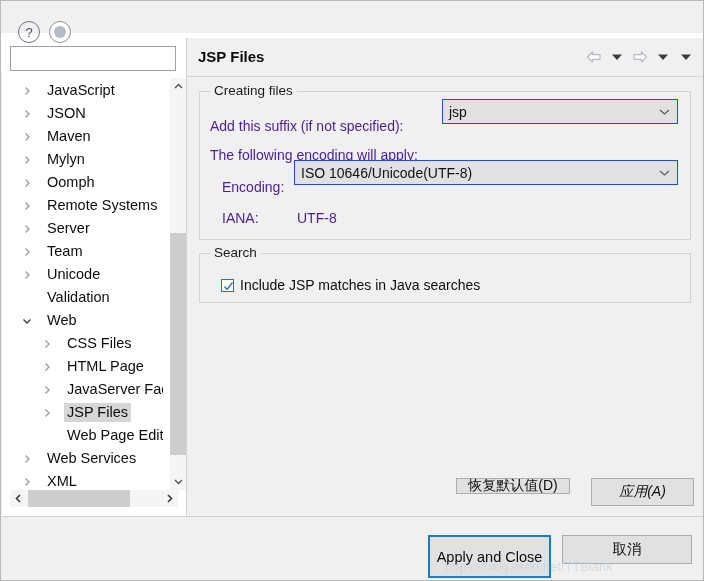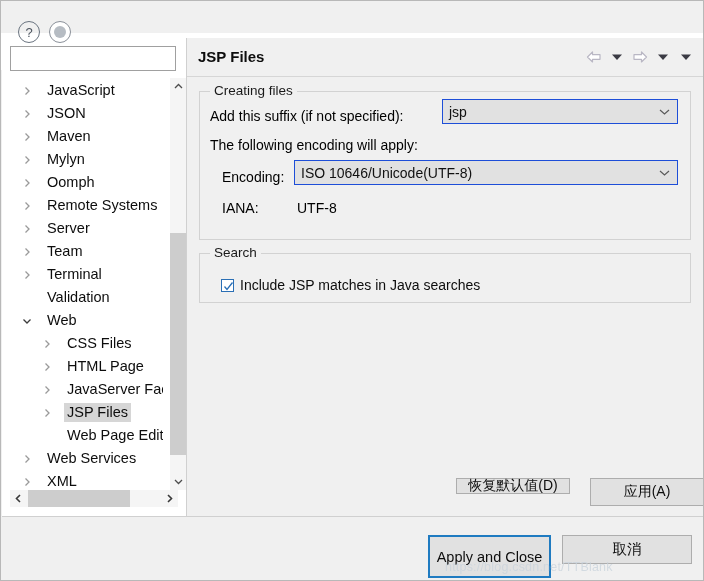--- a/index.html
+++ b/index.html
@@ -199,8 +199,9 @@
 
   .field-label {
     position: absolute;
-    font-size: 14px; color: #000000;
+    font-size: 14px; color: #4c1d95;
     white-space: nowrap;
+    margin-top: 10px;
   }
   .combo {
     position: absolute;

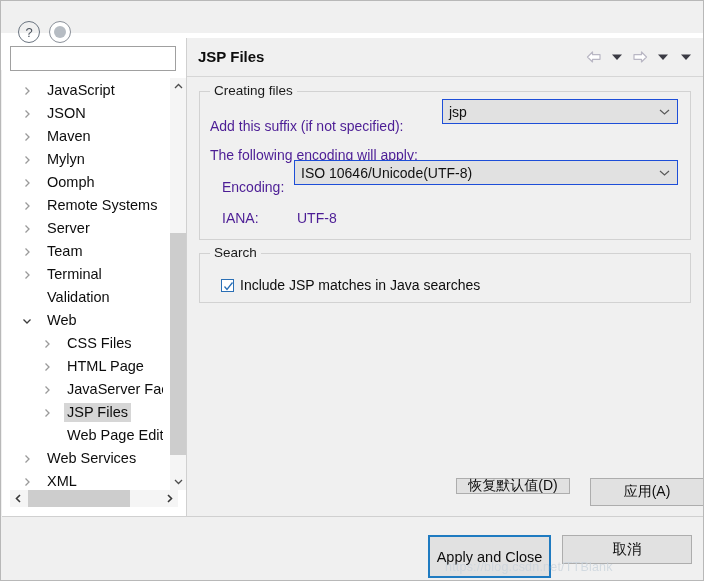--- a/index.html
+++ b/index.html
@@ -407,7 +407,7 @@
                 <polyline points="3.5,1.5 7,5 3.5,8.5" fill="none" stroke="#9a9a9a" stroke-width="1.3"></polyline>
               </svg>
             </span>
-            <span class="label">Terminal</span>
+            <span class="label">Unicode</span>
           </div>
           <div class="tree-item lvl0">
             <span class="twisty"></span>

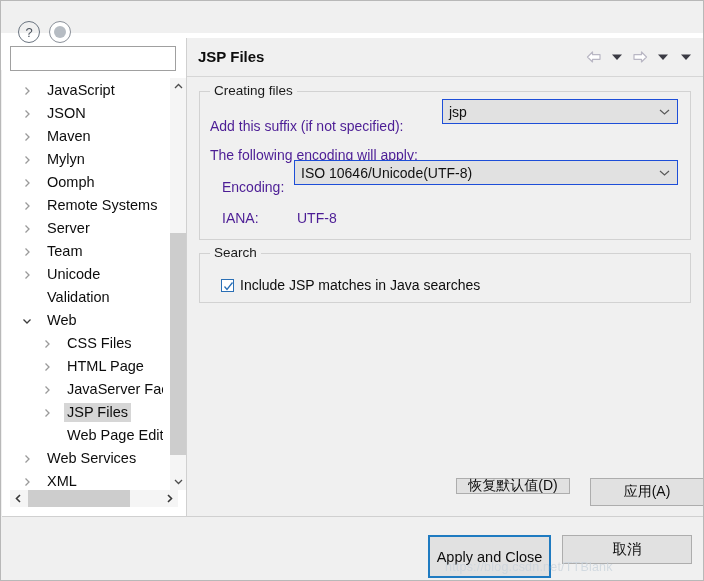--- a/index.html
+++ b/index.html
@@ -253,7 +253,7 @@
     white-space: nowrap;
   }
   #btn-restore { right: 134px; top: 440px; width: 114px; height: 16px; }
-  #btn-apply   { right: 0;  top: 440px; width: 114px; height: 28px; }
+  #btn-apply   { right: 10px;  top: 440px; width: 103px; height: 28px; font-style: italic; }
 
   
   #bottom-bar {

